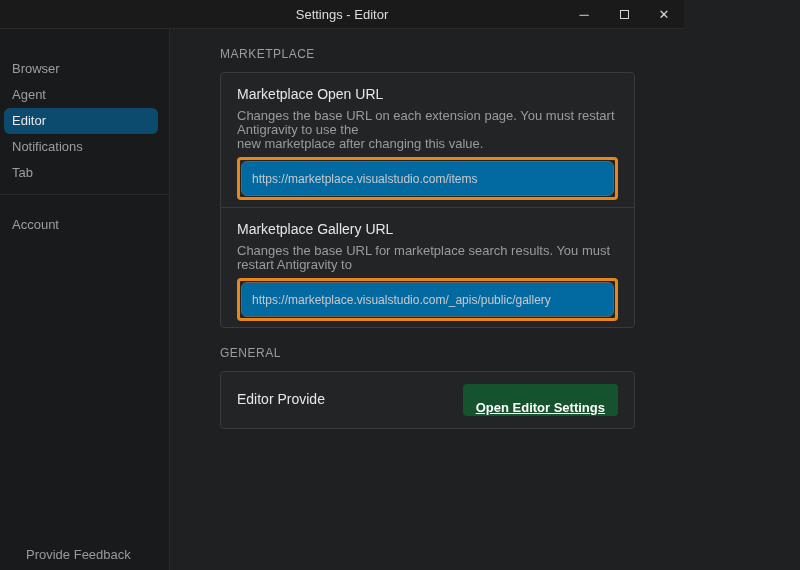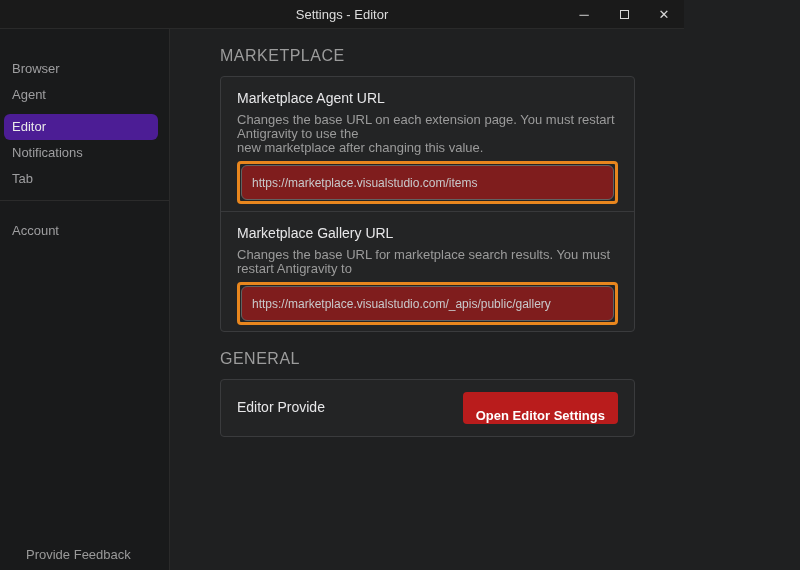--- a/index.html
+++ b/index.html
@@ -61,7 +61,7 @@
     flex:1; background:#1f2021; padding:18px 49px 0 50px; overflow:hidden;
   }
   .section-label {
-    font-size:16px; letter-spacing:0.5px; color:#9c9c9c; margin-bottom:11px;
+    font-size:12px; letter-spacing:0.5px; color:#9c9c9c; margin-bottom:11px;
     text-transform:uppercase;
   }
   .section-label.general { margin-top:18px; }

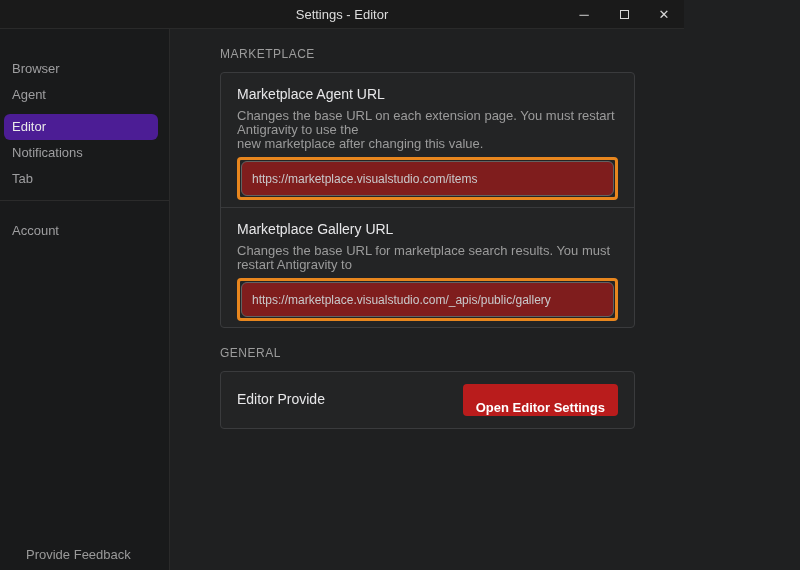--- a/index.html
+++ b/index.html
@@ -133,7 +133,7 @@
       <div class="card">
 
         <div class="setting">
-          <div class="setting-title">Marketplace Agent URL</div>
+          <div class="setting-title">Marketplace Open URL</div>
           <div class="setting-desc">
             <div>Changes the base URL on each extension page. You must restart Antigravity to use the</div>
             <div>new marketplace after changing this value.</div>

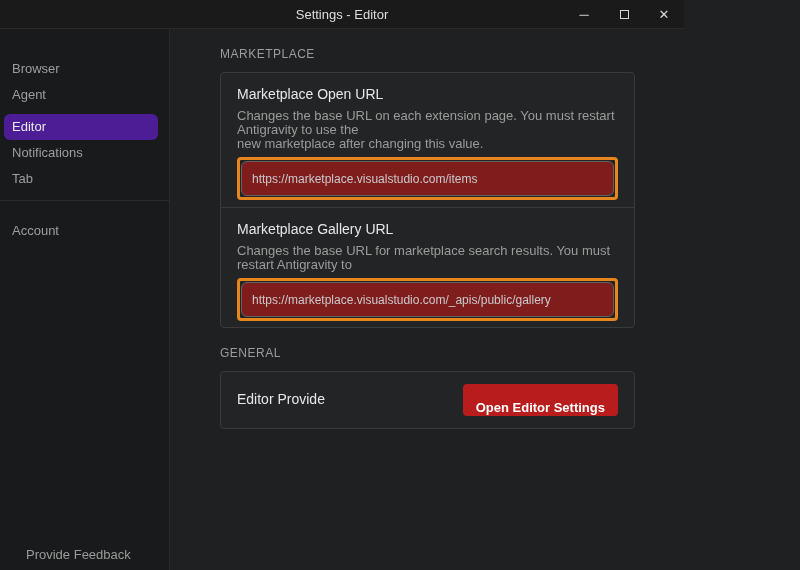--- a/index.html
+++ b/index.html
@@ -48,7 +48,7 @@
     font-size:13px; color:#9e9ea0; border-radius:6px; cursor:pointer;
     white-space:nowrap;
   }
-  .nav-item.selected { background:#4c1d95; color:#e9e9e9;margin-top:6px; }
+  .nav-item.selected { background:#0c4a6e; color:#e9e9e9; }
   .sidebar-divider { border-top:1px solid #2b2b2b; margin-top:8px; }
   .nav-item.account { margin-top:17px; }
   .sidebar-footer {

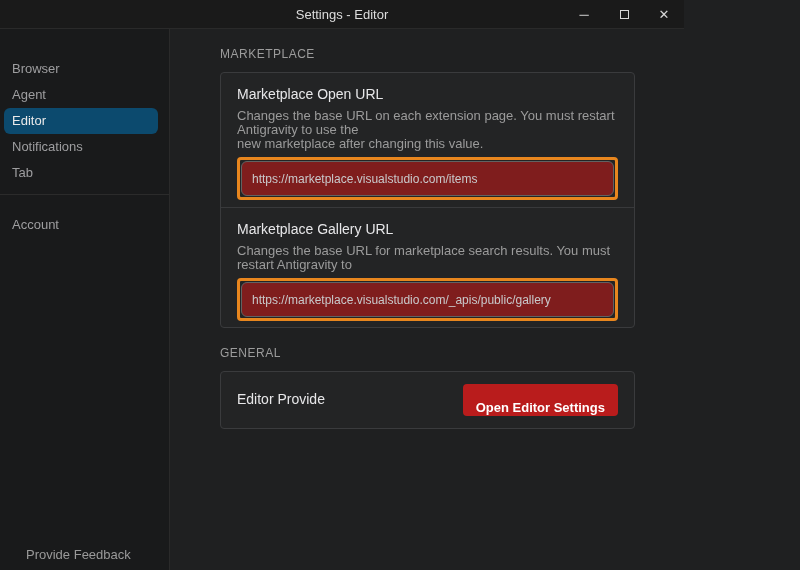--- a/index.html
+++ b/index.html
@@ -77,7 +77,7 @@
   }
   .url-input {
     display:block; width:100%; height:35px;
-    background:#7f1d1d; border:1px solid #626262; border-radius:6px;
+    background:#0369a1; border:1px solid #626262; border-radius:6px;
     color:#c9c9cb; font-size:12px; padding:0 10px;
     font-family:inherit; outline:none;
   }

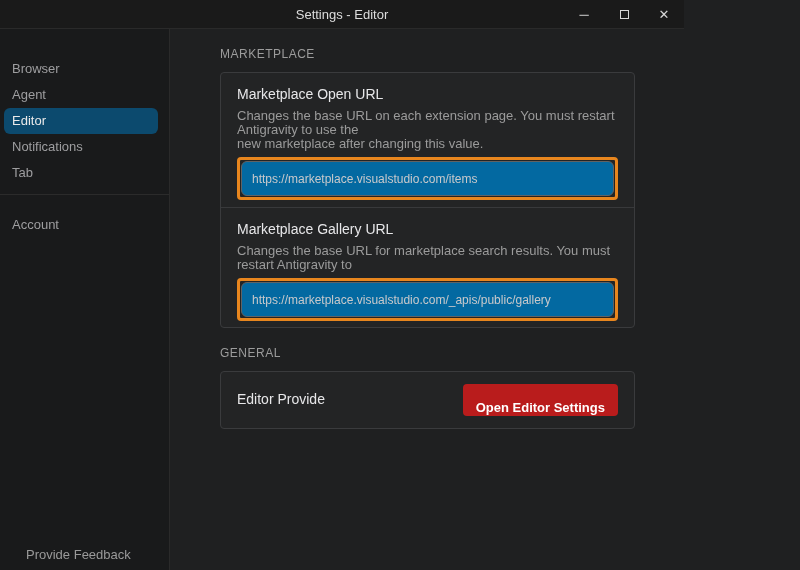--- a/index.html
+++ b/index.html
@@ -88,9 +88,9 @@
   .setting-row .setting-title { margin-bottom:3px; }
   .primary-btn {
     flex:0 0 auto; margin-left:20px;
-    background:#b91c1c; color:#ffffff; border:none; border-radius:4px;
+    background:#14532d; color:#ffffff; border:none; border-radius:4px;
     height:24px; padding:16px 13px; font-size:13px; font-weight:600;
-    font-family:inherit; cursor:pointer; white-space:nowrap;
+    font-family:inherit; cursor:pointer; white-space:nowrap;text-decoration:underline;
   }
 </style>
 </head>

